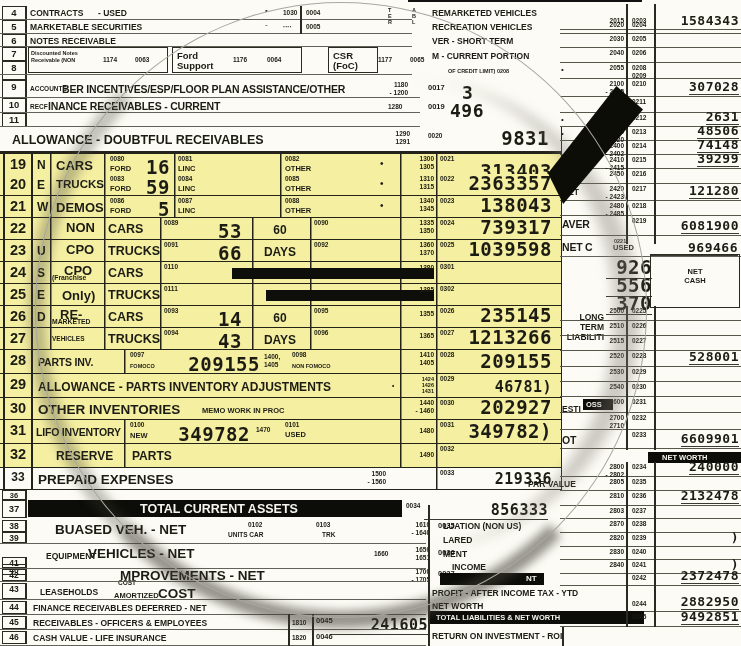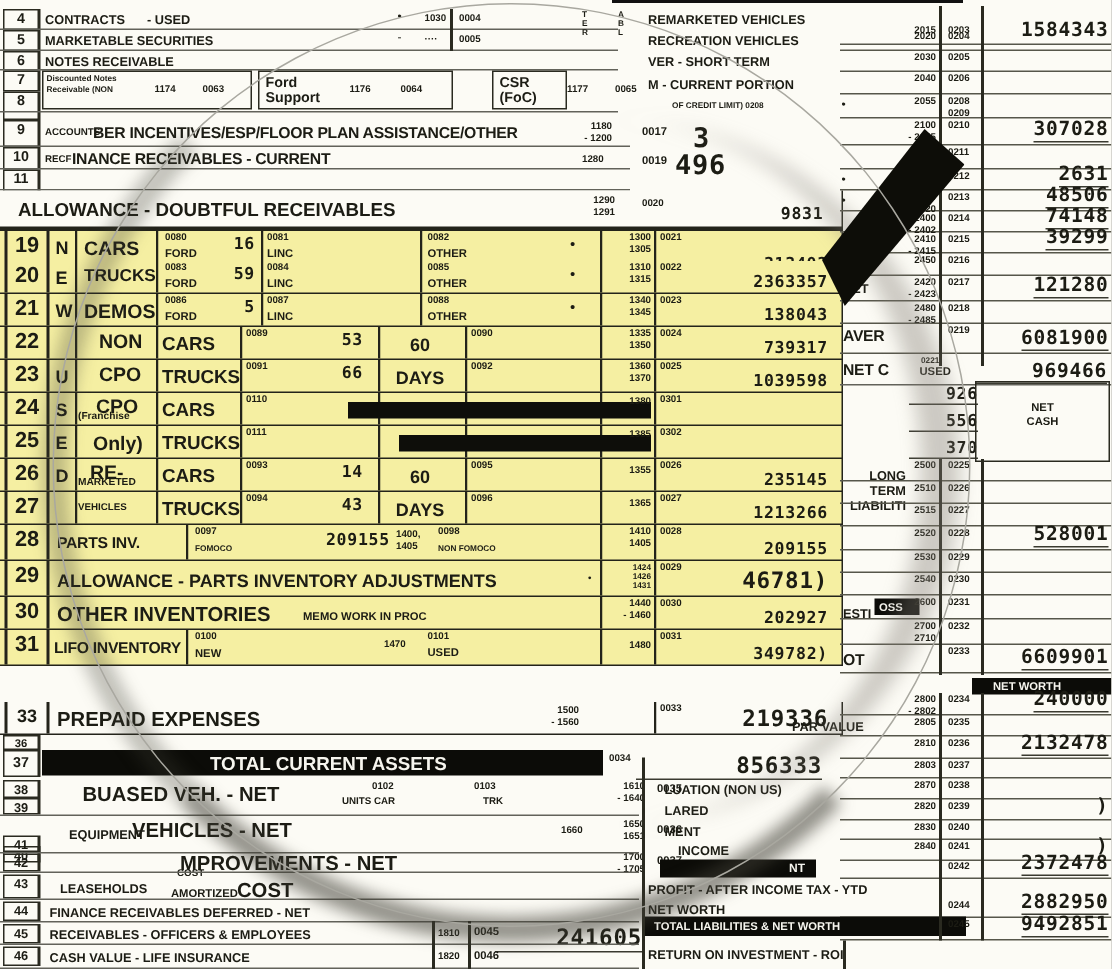--- a/index.html
+++ b/index.html
@@ -17,7 +17,7 @@
 .l12{font-size:12px;font-weight:bold}
 .l13{font-size:13.5px;font-weight:bold}
 .v{font-family:"DejaVu Sans Mono","Liberation Mono",monospace;font-weight:bold;letter-spacing:.5px}
-.v13{font-size:13px}.v15{font-size:15px}.v16{font-size:11px}.v18{font-size:18px}
+.v13{font-size:13px}.v15{font-size:15px}.v16{font-size:19px}.v18{font-size:18px}
 .u{border-bottom:1.5px solid #3a3a30}
 .bar{background:#0c0c08;color:#f6f5ee;font-weight:bold}
 .hl{position:absolute;height:1px;background:#62625a}

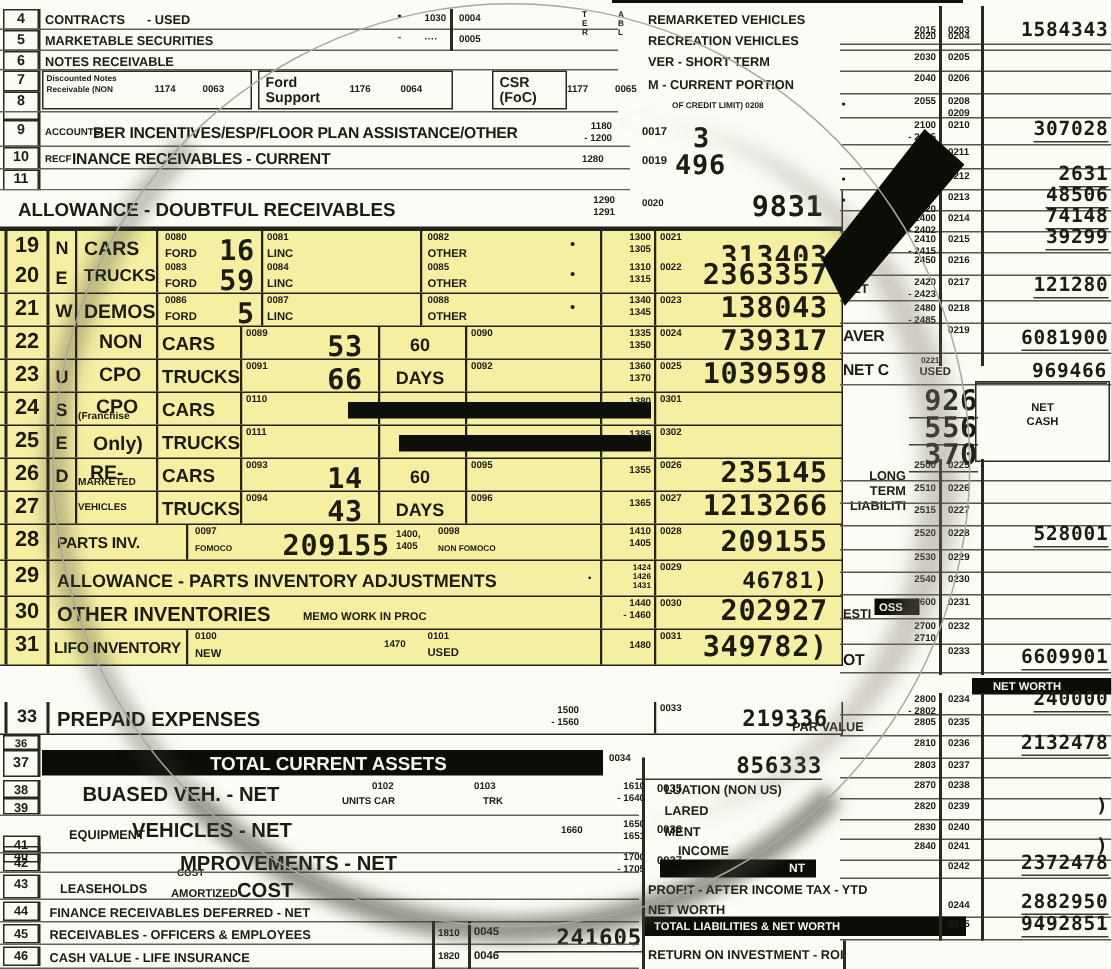--- a/index.html
+++ b/index.html
@@ -295,6 +295,7 @@
     <span class="a l10" style="left:36px;top:6px">LIFO INVENTORY</span>
     <span class="a t6" style="left:130px;top:1px">0100</span>
     <span class="a t7" style="left:130px;top:12px">NEW</span>
+    <span class="a v v16 tr" style="left:144px;top:3px;width:106px">349782</span>
     <span class="a t6" style="left:256px;top:6px">1470</span>
     <span class="a t6" style="left:285px;top:1px">0101</span>
     <span class="a t7" style="left:285px;top:11px">USED</span>

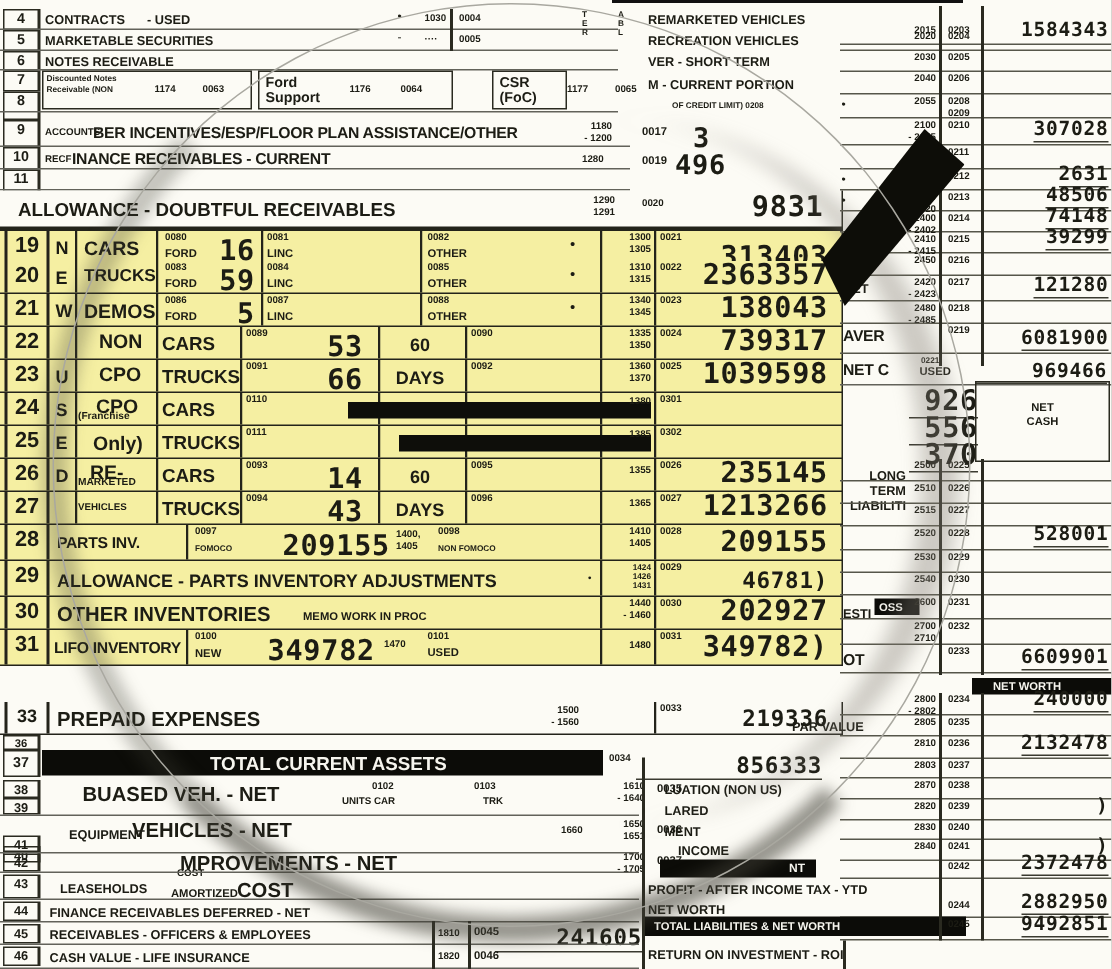--- a/index.html
+++ b/index.html
@@ -303,6 +303,13 @@
     <span class="cds">0031</span>
     <span class="mvv v v16">349782)</span>
   </div>
+  <div class="mrow bgC" style="top:444px;height:24px">
+    <span class="nc">32</span>
+    <span class="a l12" style="left:56px;top:5px">RESERVE</span>
+    <span class="a l12" style="left:132px;top:5px">PARTS</span>
+    <span class="acs pre tr" style="top:7px">1490</span>
+    <span class="cds">0032</span>
+  </div>
 
   <div class="mrow bgW" style="top:468px;height:22px">
     <span class="nc" style="font-size:12px">33</span>

